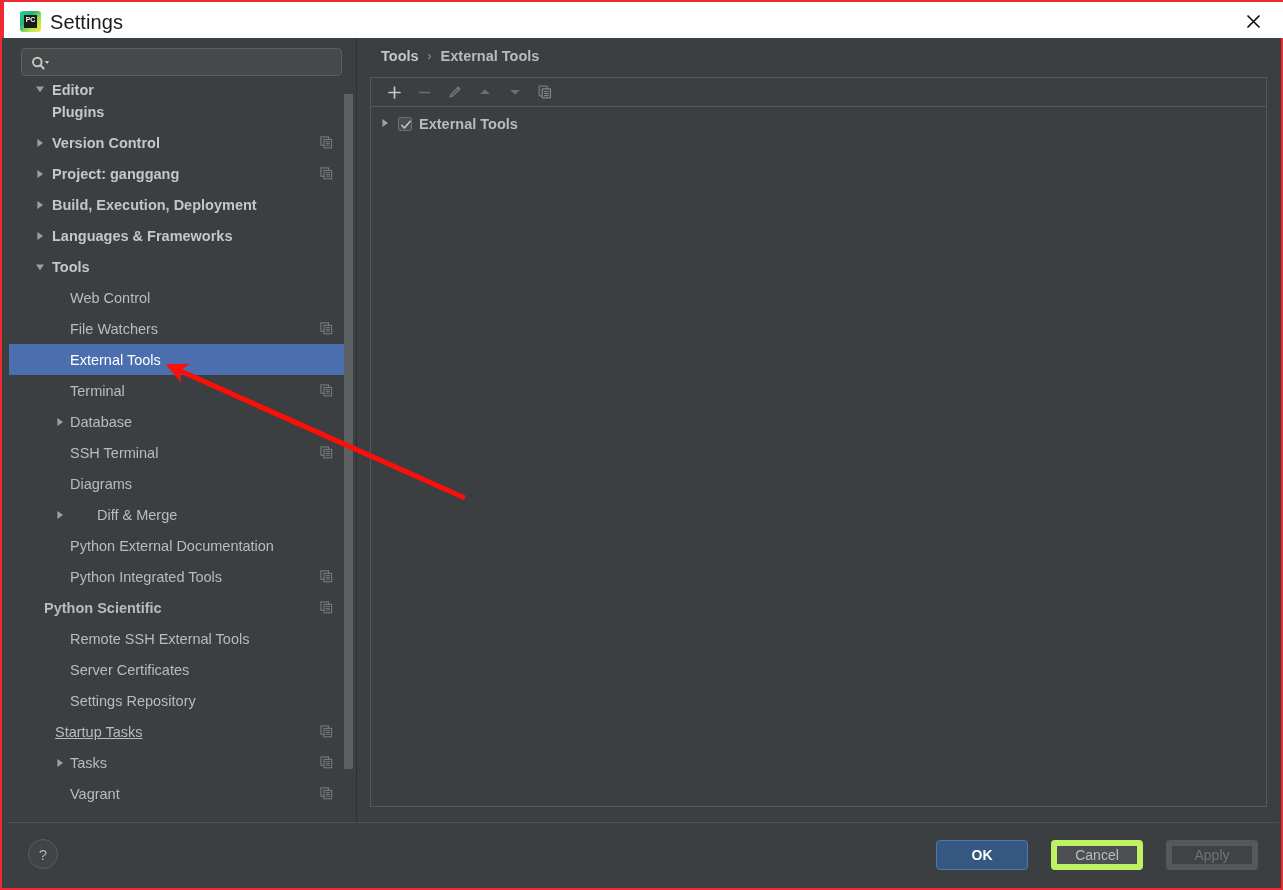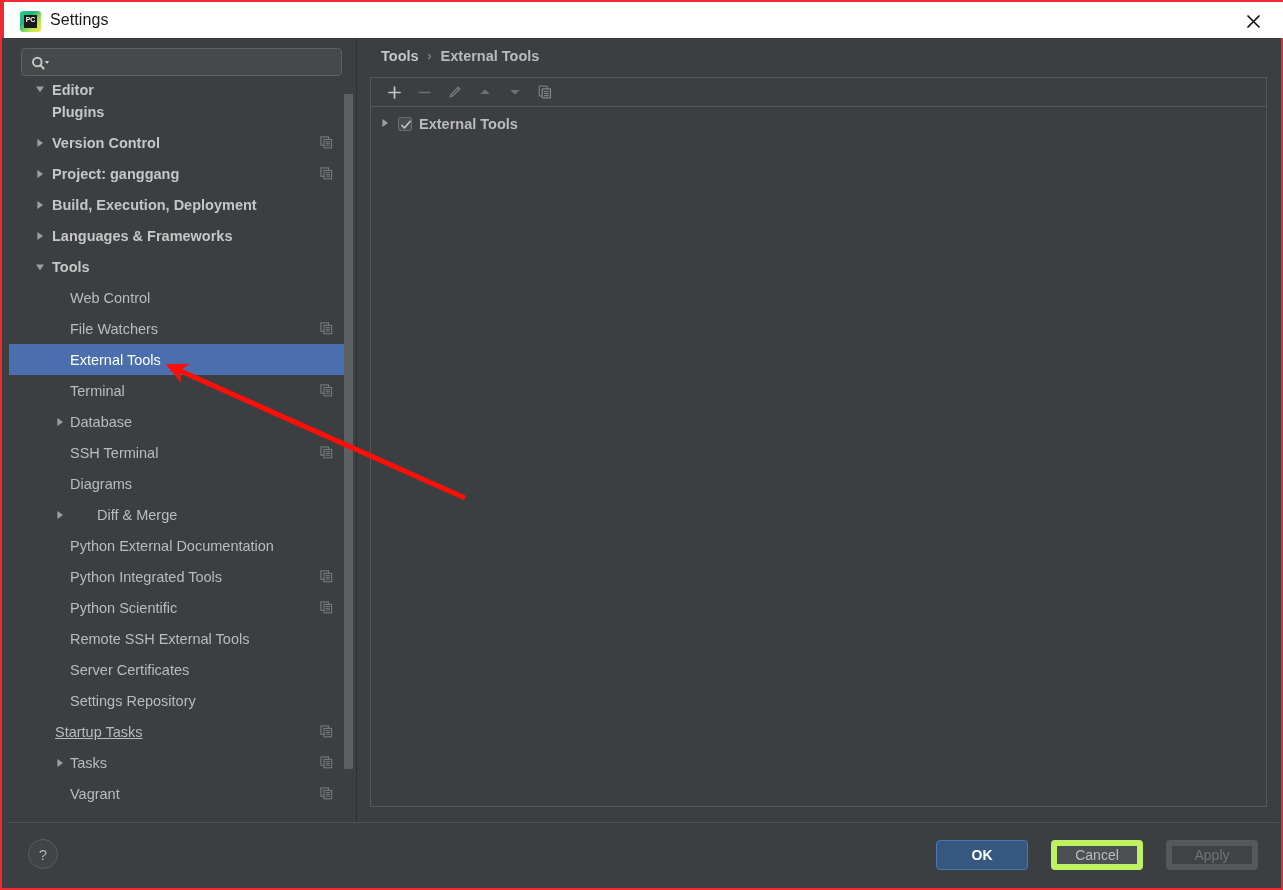--- a/index.html
+++ b/index.html
@@ -57,7 +57,7 @@
   .title-text {
     position: absolute;
     left: 46px; top: 9px;
-    font-size: 16px;
+    font-size: 20px;
     color: #1a1a1a;
     letter-spacing: .1px;
   }

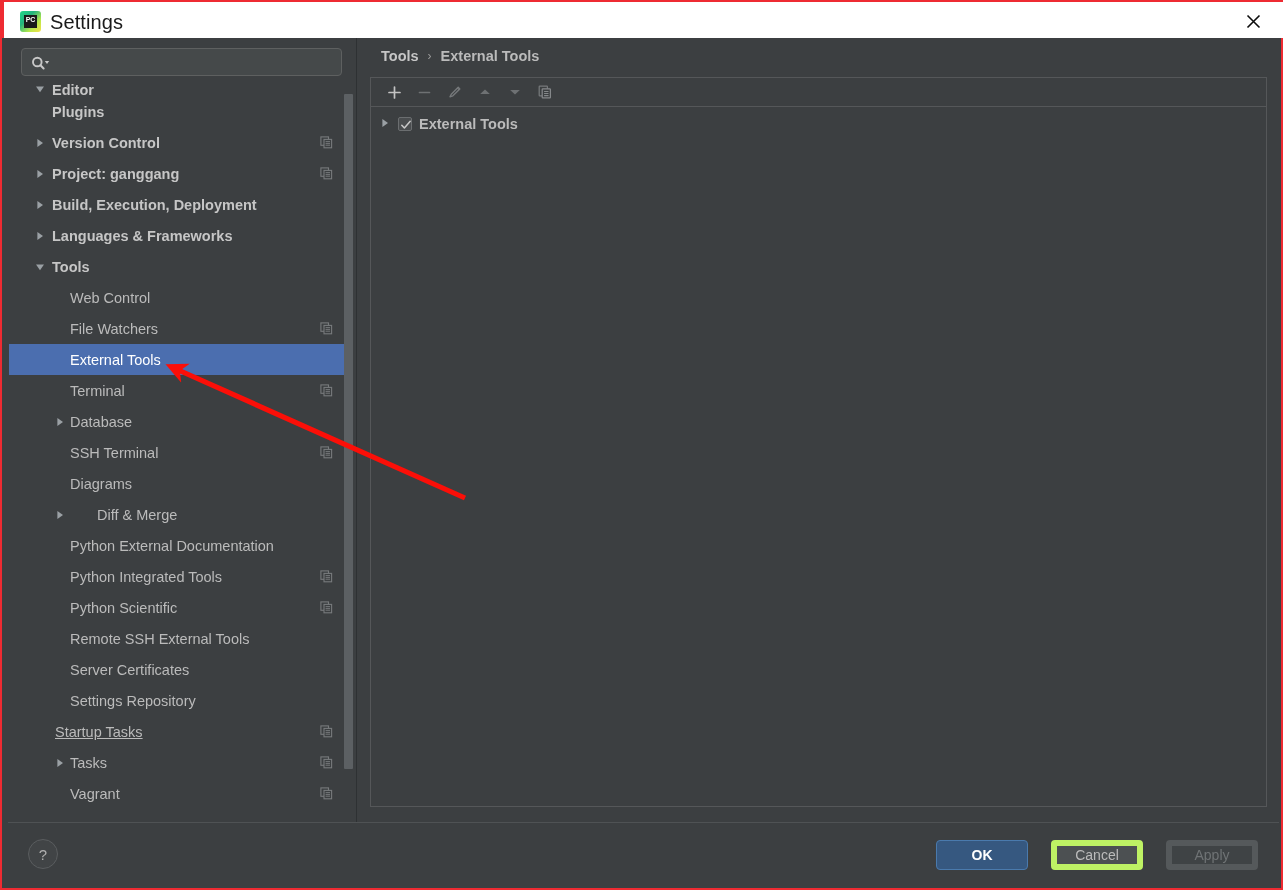--- a/index.html
+++ b/index.html
@@ -455,7 +455,7 @@
             </span>
           </div>
           <div class="tree-row child">
-            <span class="tree-label" style="margin-left: 61px;">Python Scientific</span>
+            <span class="tree-label" style="margin-left: 35px; font-weight: bold;">Python Scientific</span>
             <span class="row-badge">
               <svg width="13" height="13" viewBox="0 0 13 13">
                 <rect x="0.9" y="0.9" width="7.6" height="8.4" fill="none" stroke="#8b8e90" stroke-width="1.1"></rect>

